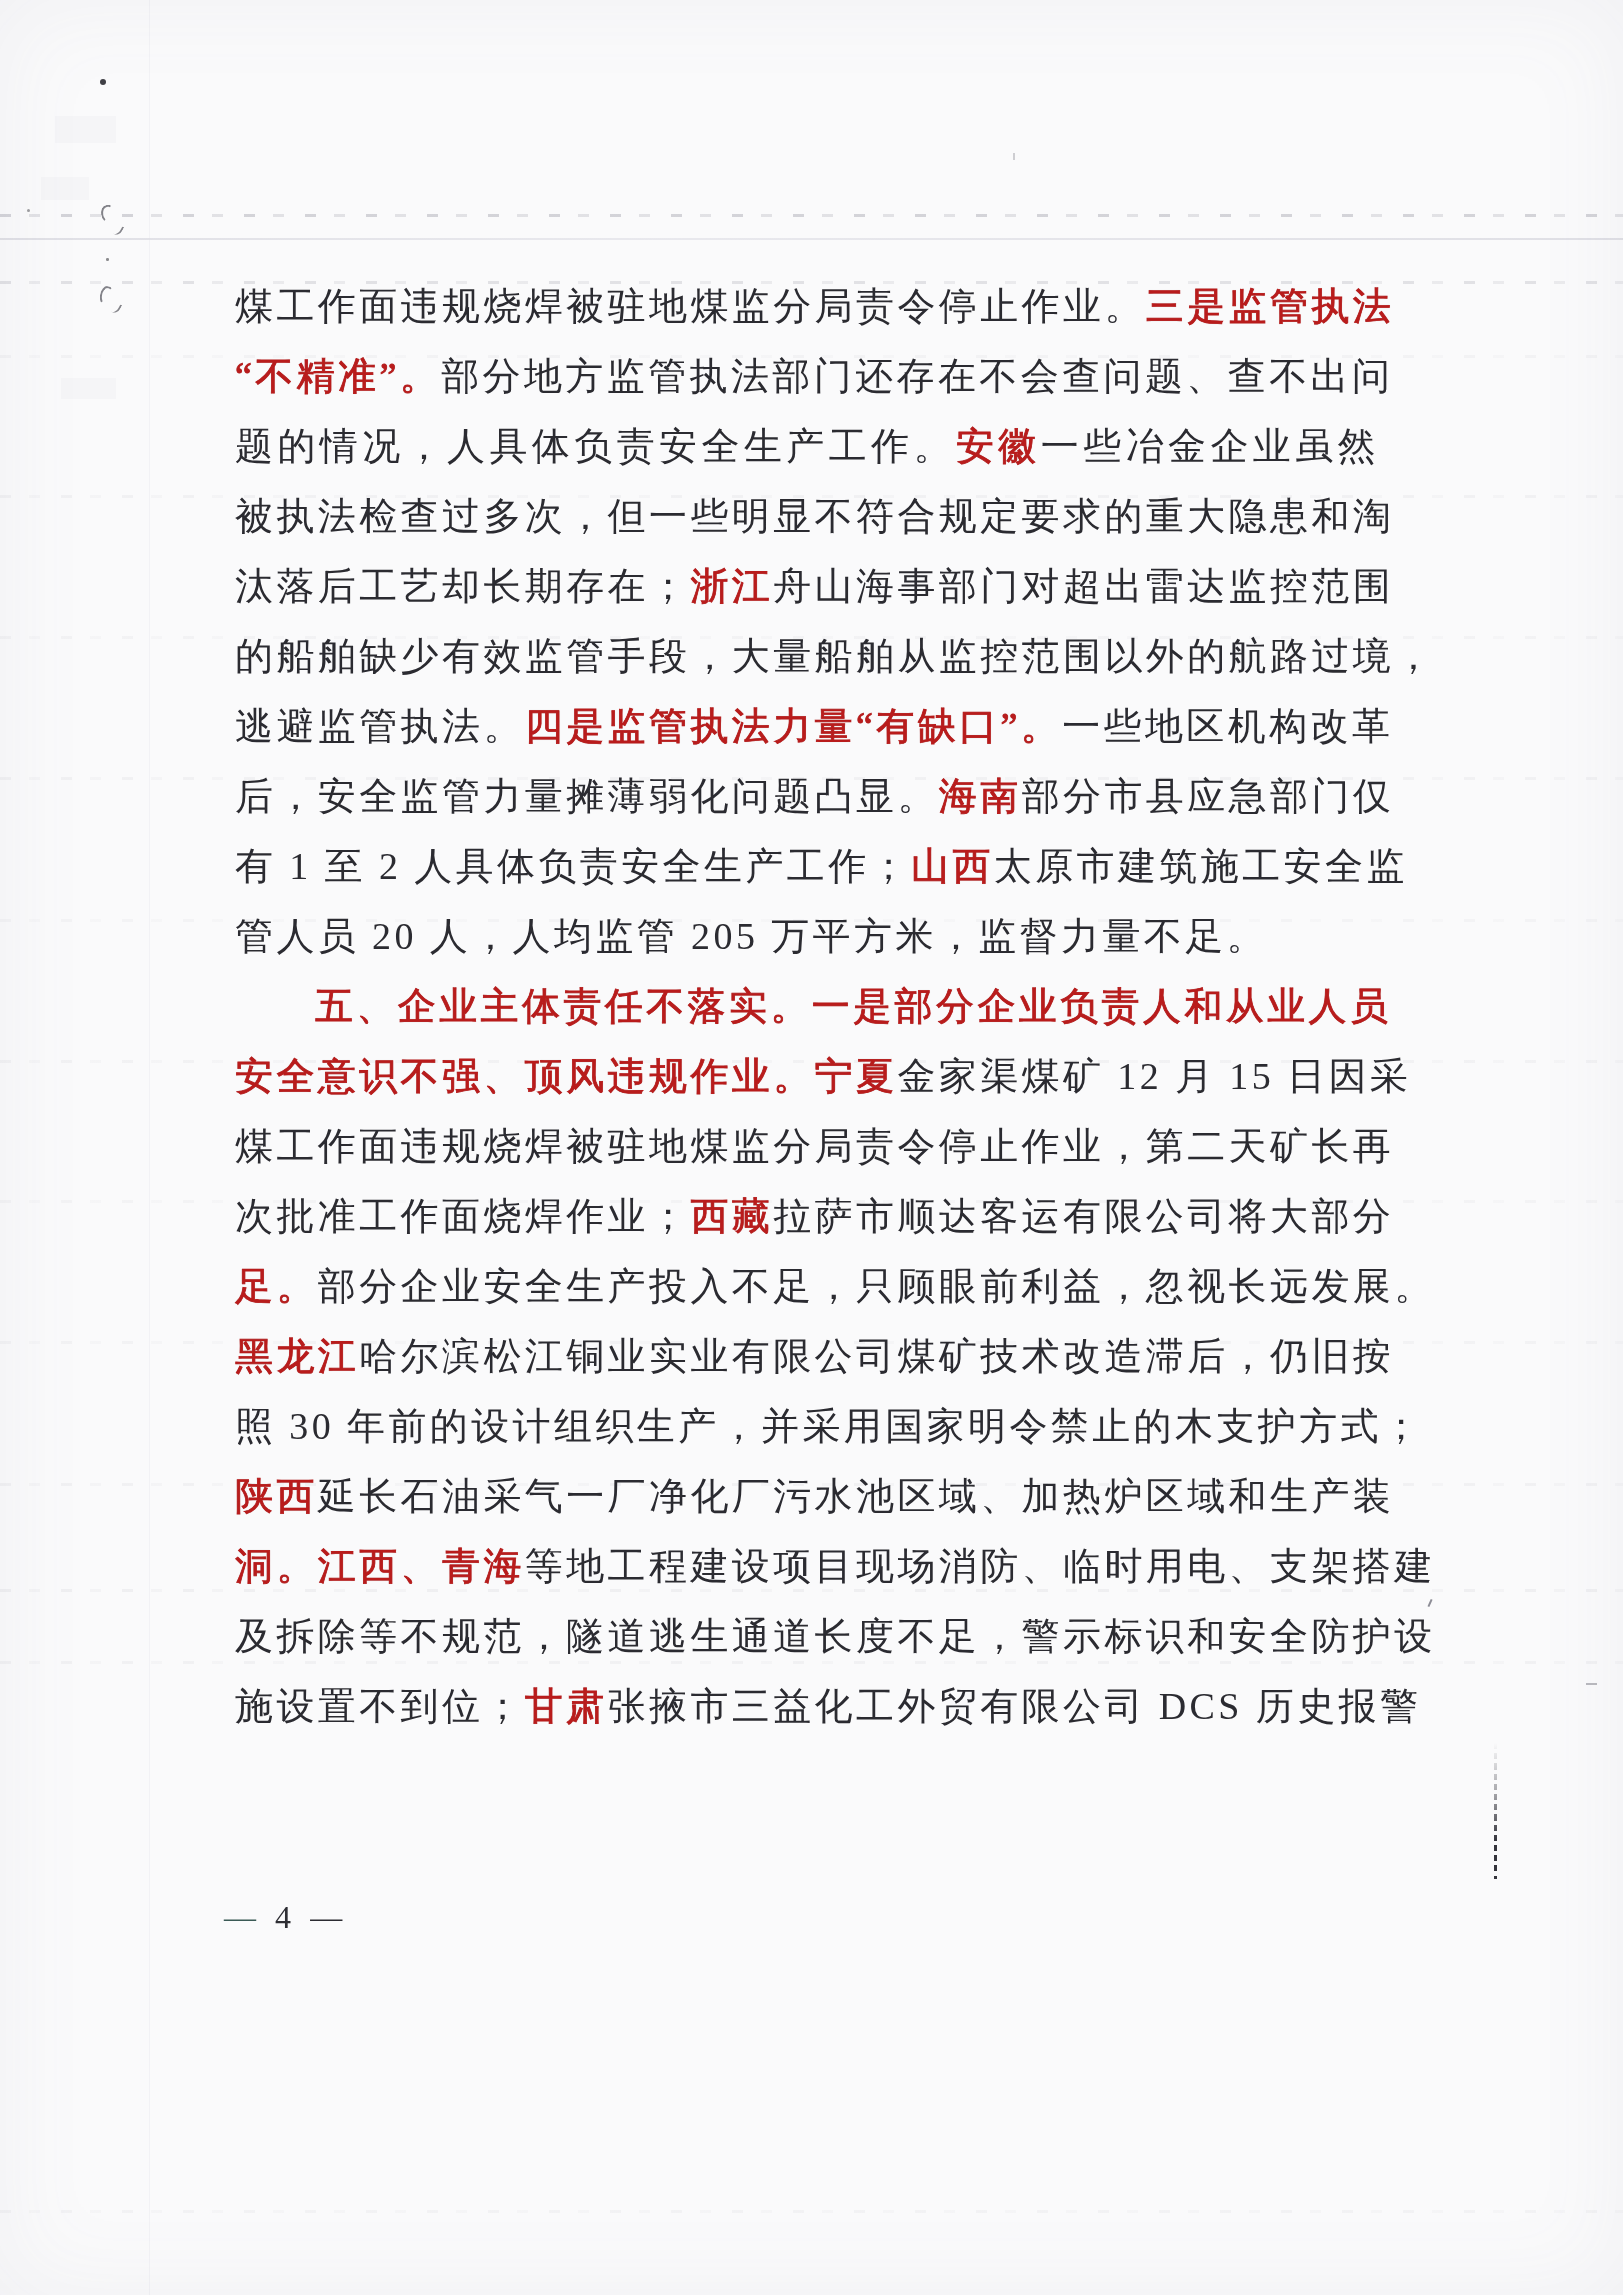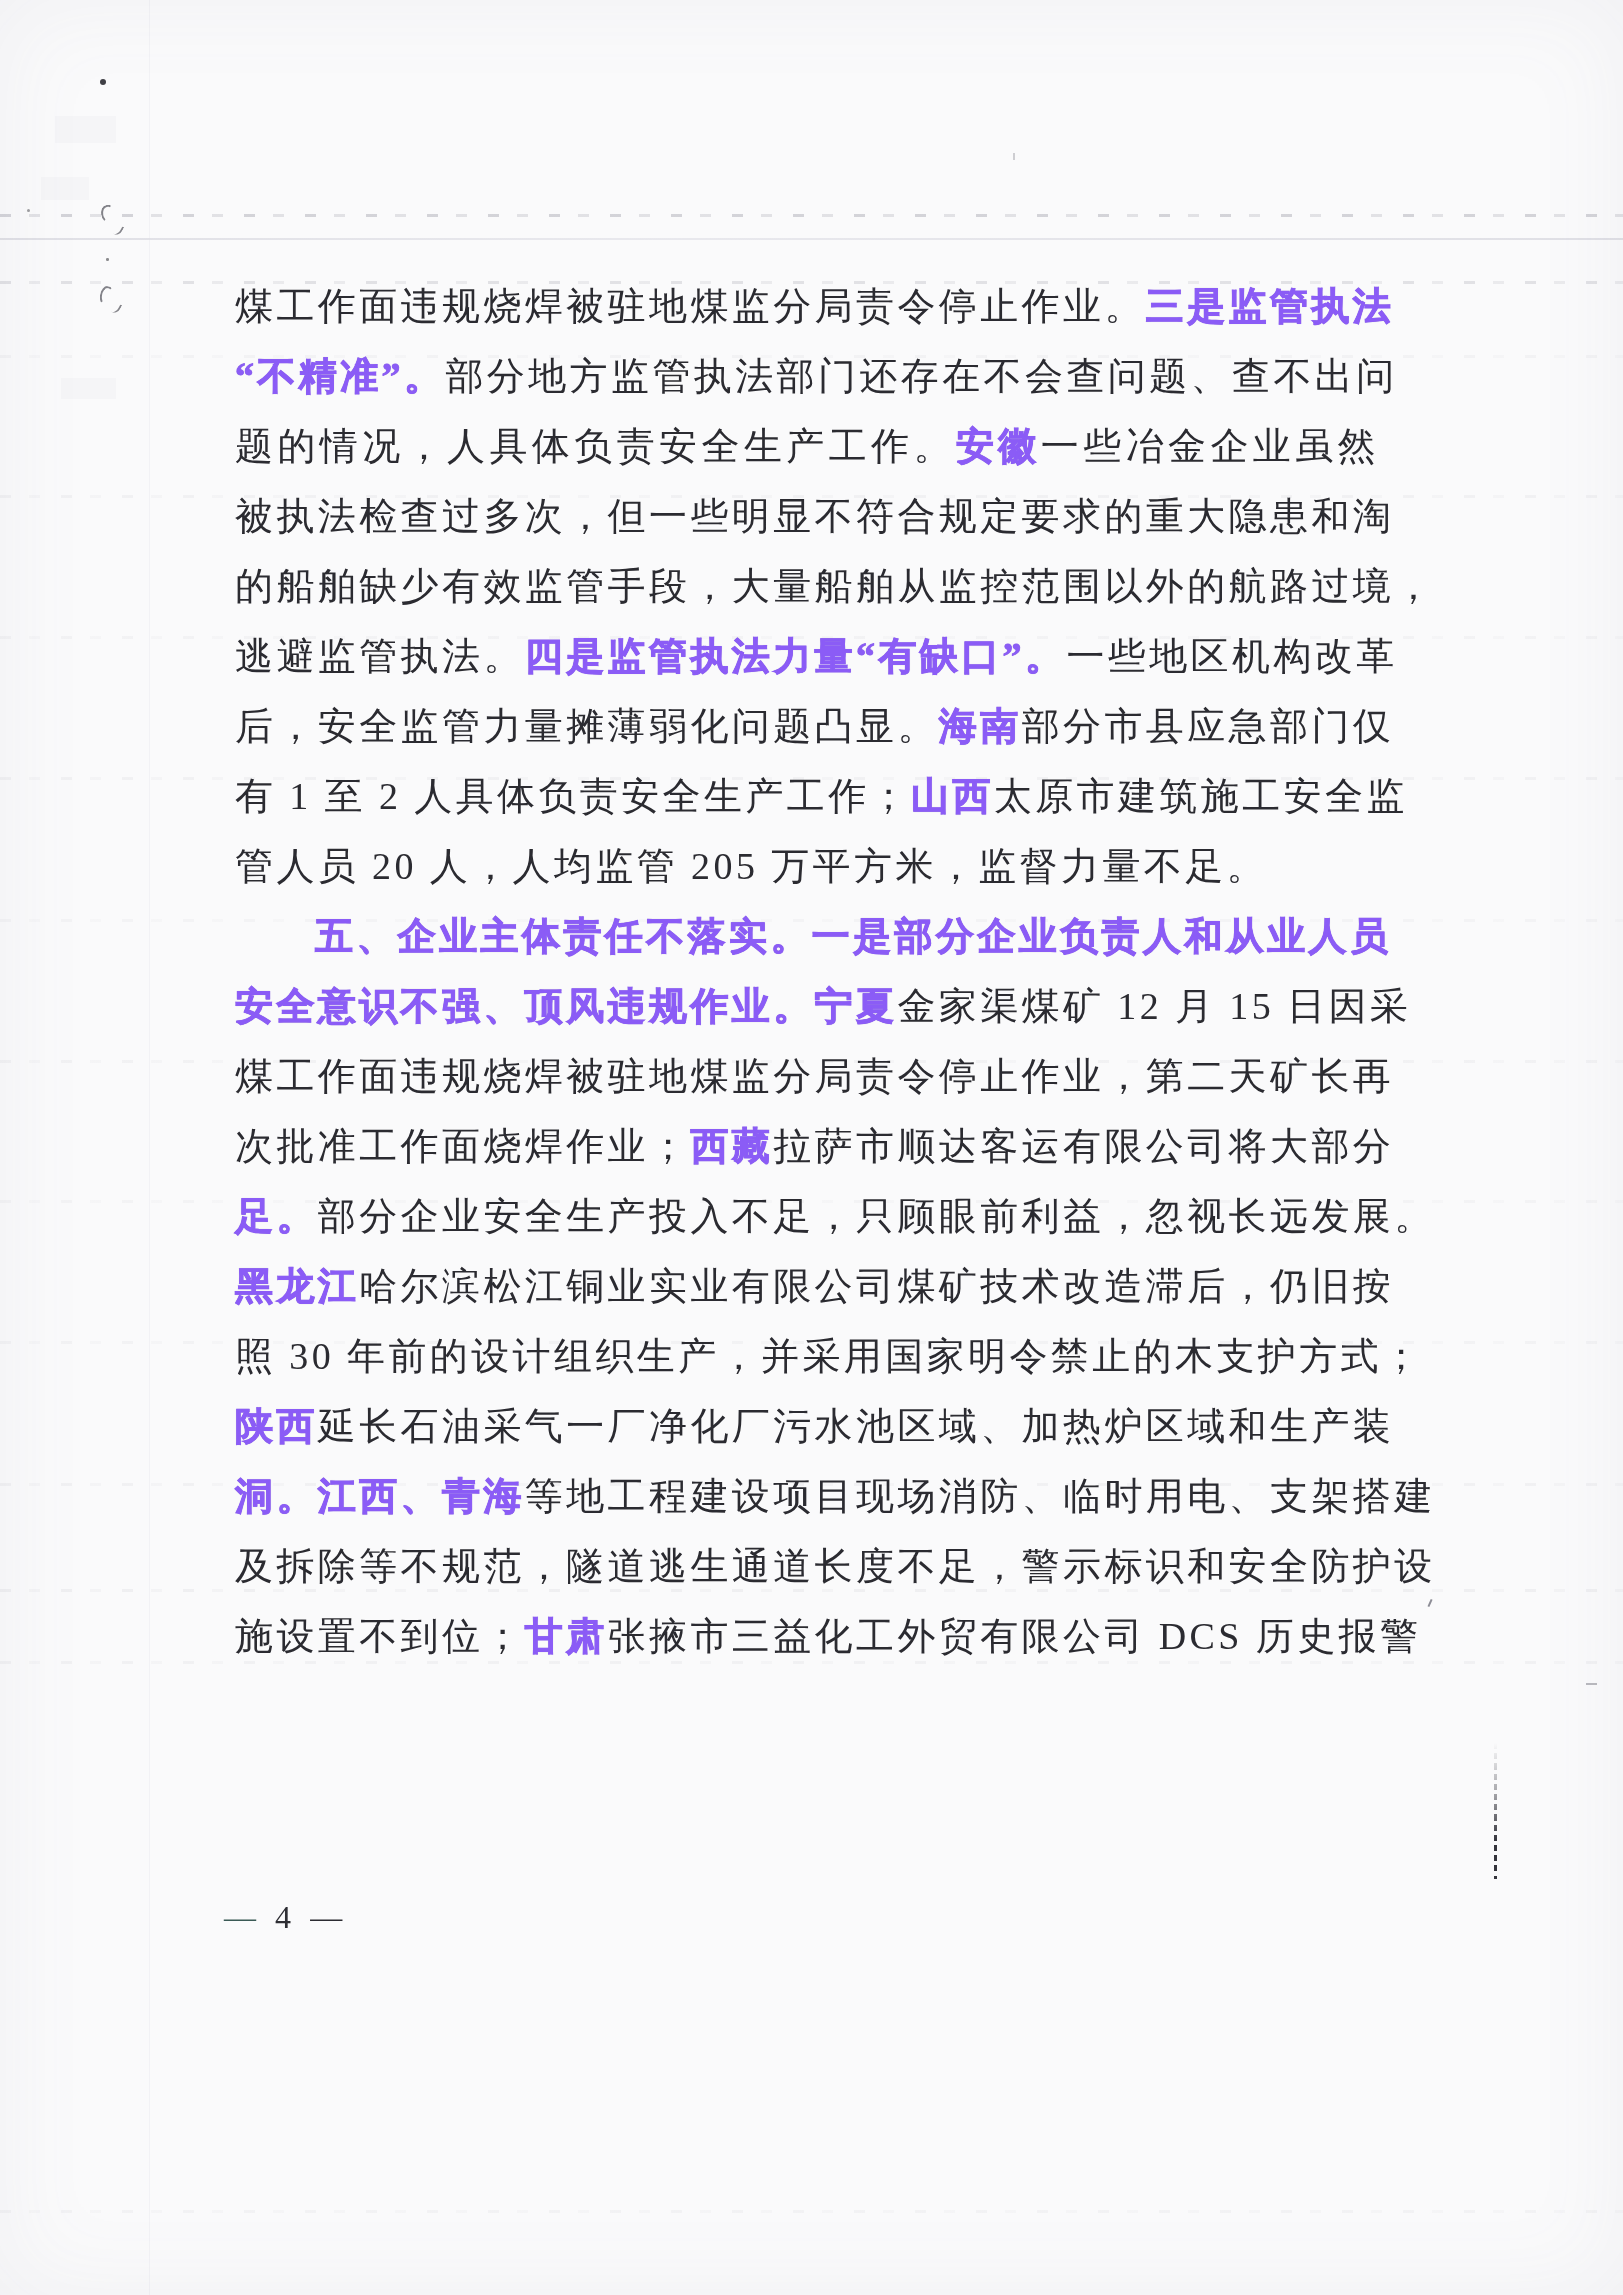--- a/index.html
+++ b/index.html
@@ -27,7 +27,7 @@
   .line.indent{padding-left:80px;}
   .seg{color:#2b2b31;}
   .seg.b{
-    color:#8b5cf6;font-weight:700;
+    color:#b91c1c;font-weight:400;
     -webkit-text-stroke:0.8px currentColor;
     text-shadow:0 0 0.7px rgba(20,20,25,0.55);
   }

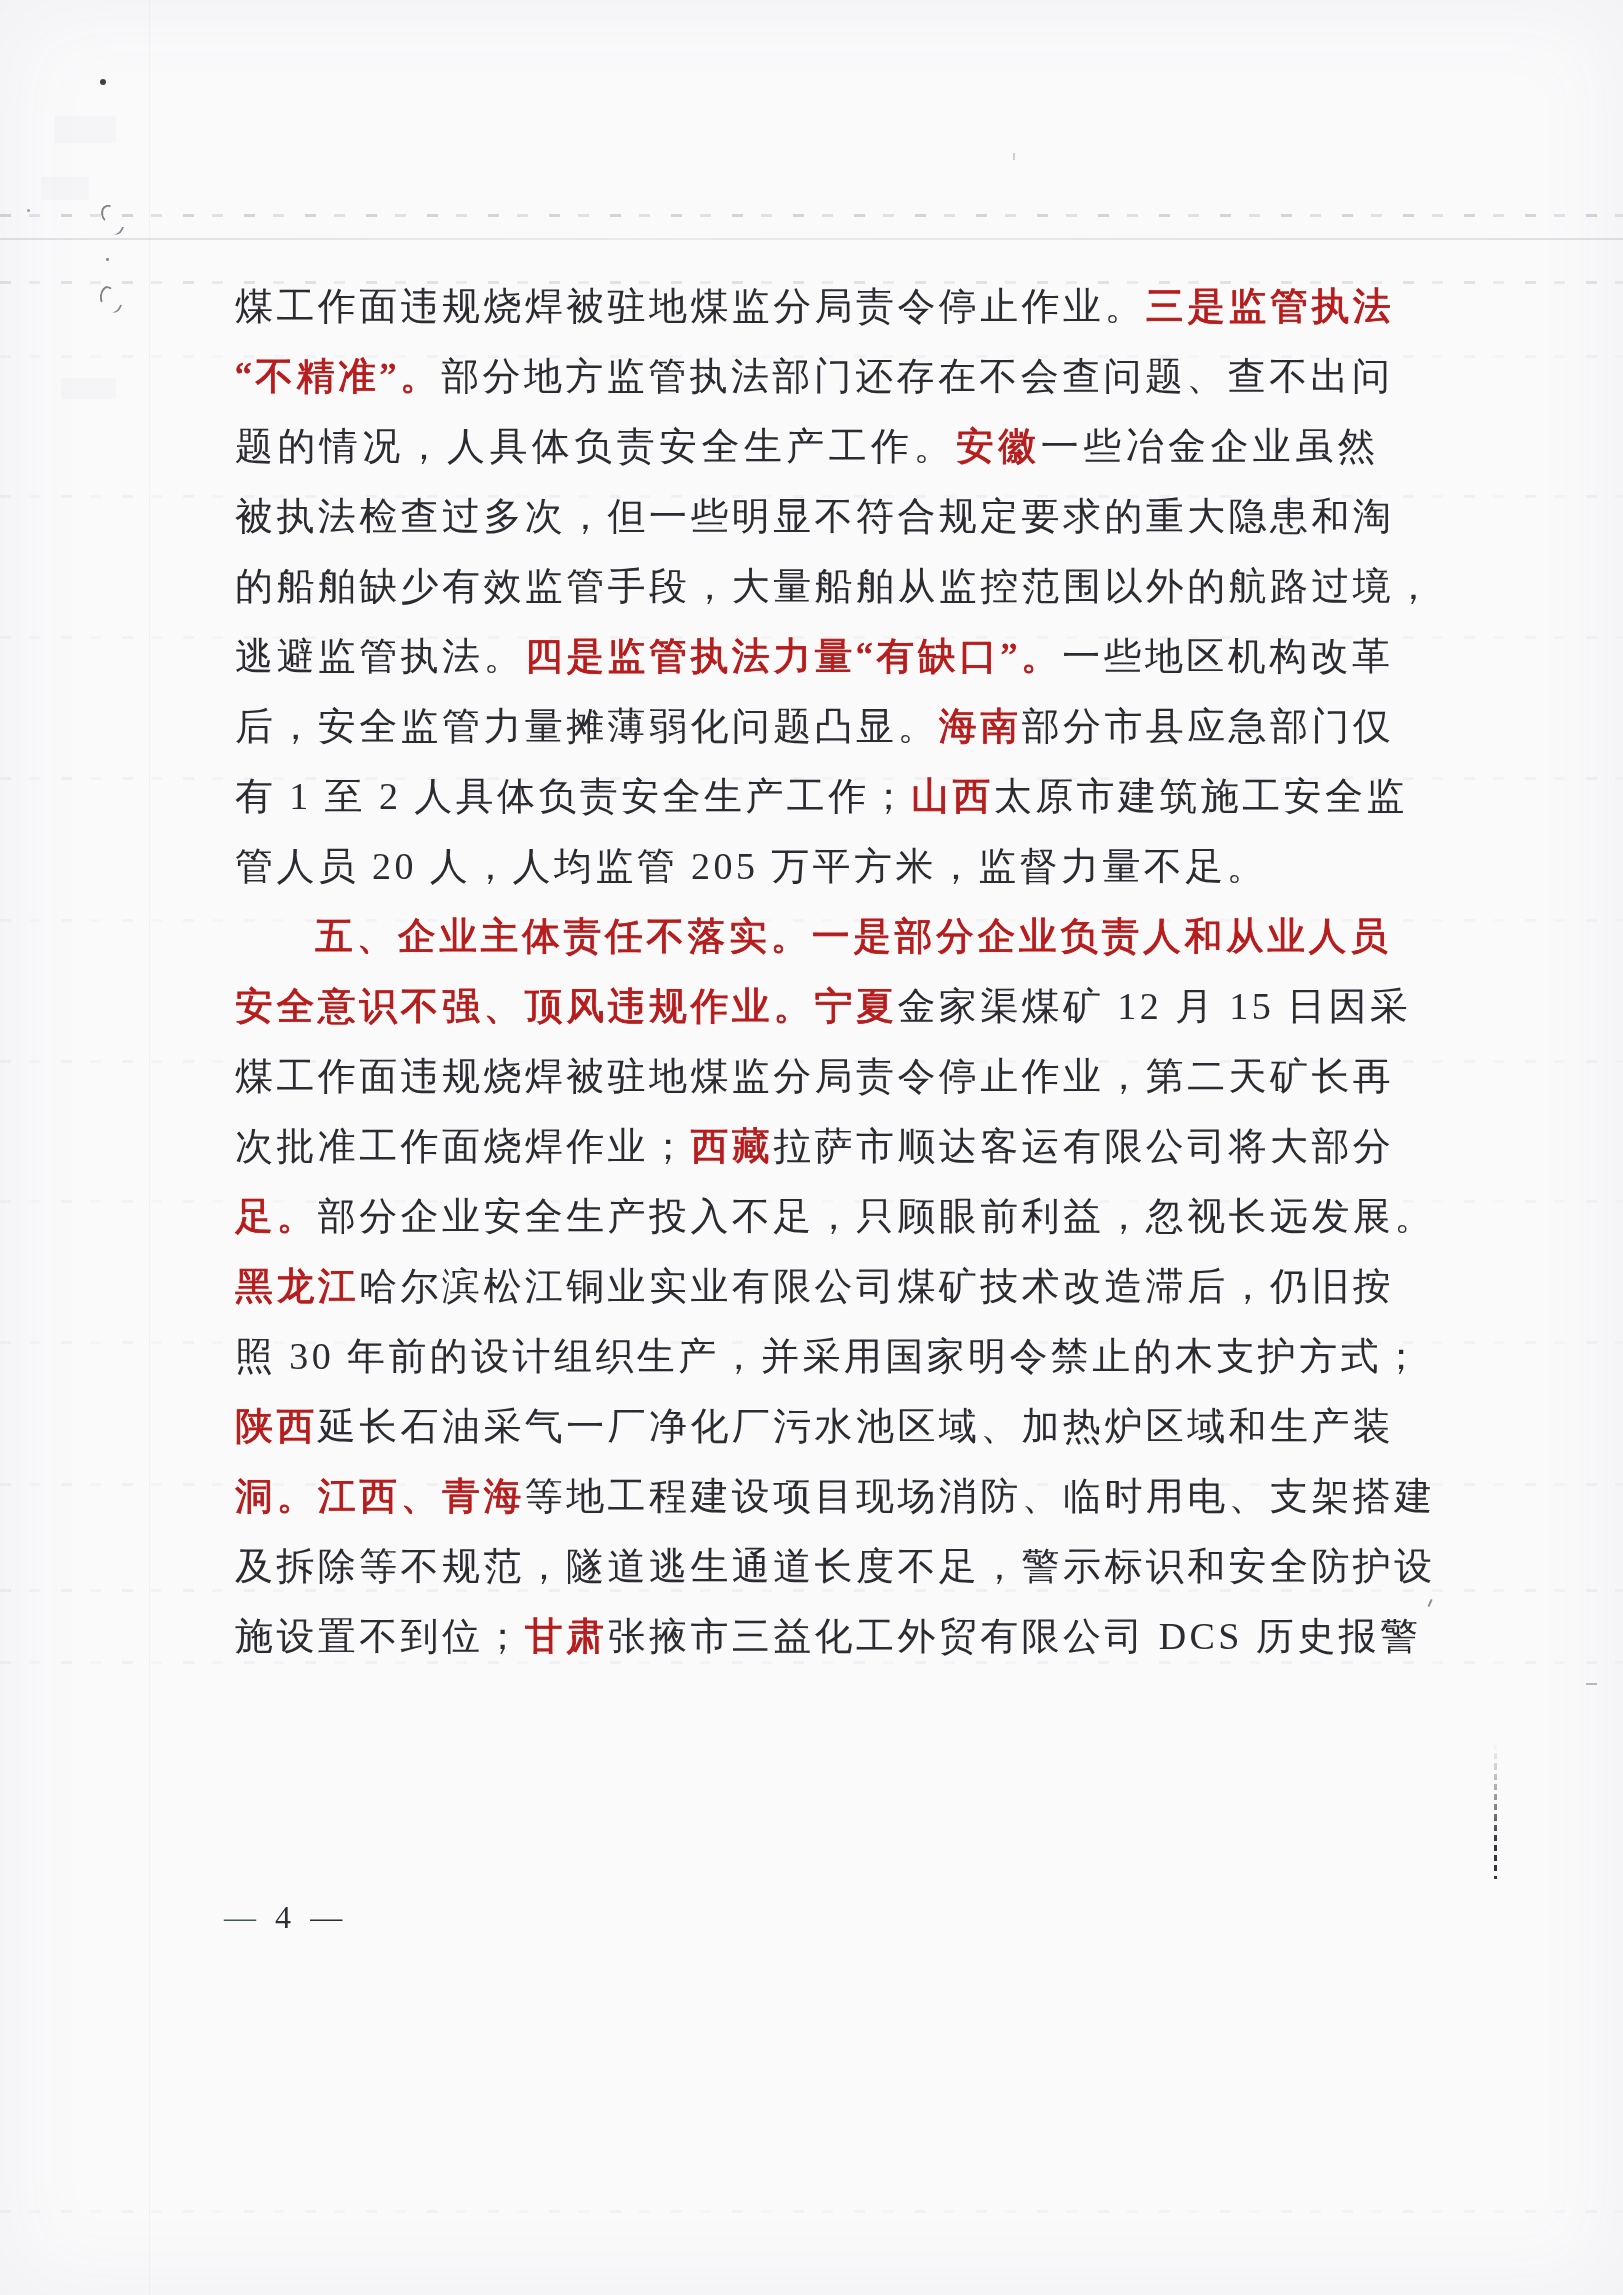--- a/index.html
+++ b/index.html
@@ -116,6 +116,7 @@
       <div class="line"><span class="seg b">“不精准”。</span><span class="seg">部分地方监管执法部门还存在不会查问题、查不出问</span></div>
       <div class="line"><span class="seg">题的情况，人具体负责安全生产工作。</span><span class="seg b">安徽</span><span class="seg">一些冶金企业虽然</span></div>
       <div class="line"><span class="seg">被执法检查过多次，但一些明显不符合规定要求的重大隐患和淘</span></div>
+      <div class="line"><span class="seg">汰落后工艺却长期存在；</span><span class="seg b">浙江</span><span class="seg">舟山海事部门对超出雷达监控范围</span></div>
       <div class="line"><span class="seg">的船舶缺少有效监管手段，大量船舶从监控范围以外的航路过境，</span></div>
       <div class="line"><span class="seg">逃避监管执法。</span><span class="seg b">四是监管执法力量“有缺口”。</span><span class="seg">一些地区机构改革</span></div>
       <div class="line"><span class="seg">后，安全监管力量摊薄弱化问题凸显。</span><span class="seg b">海南</span><span class="seg">部分市县应急部门仅</span></div>

